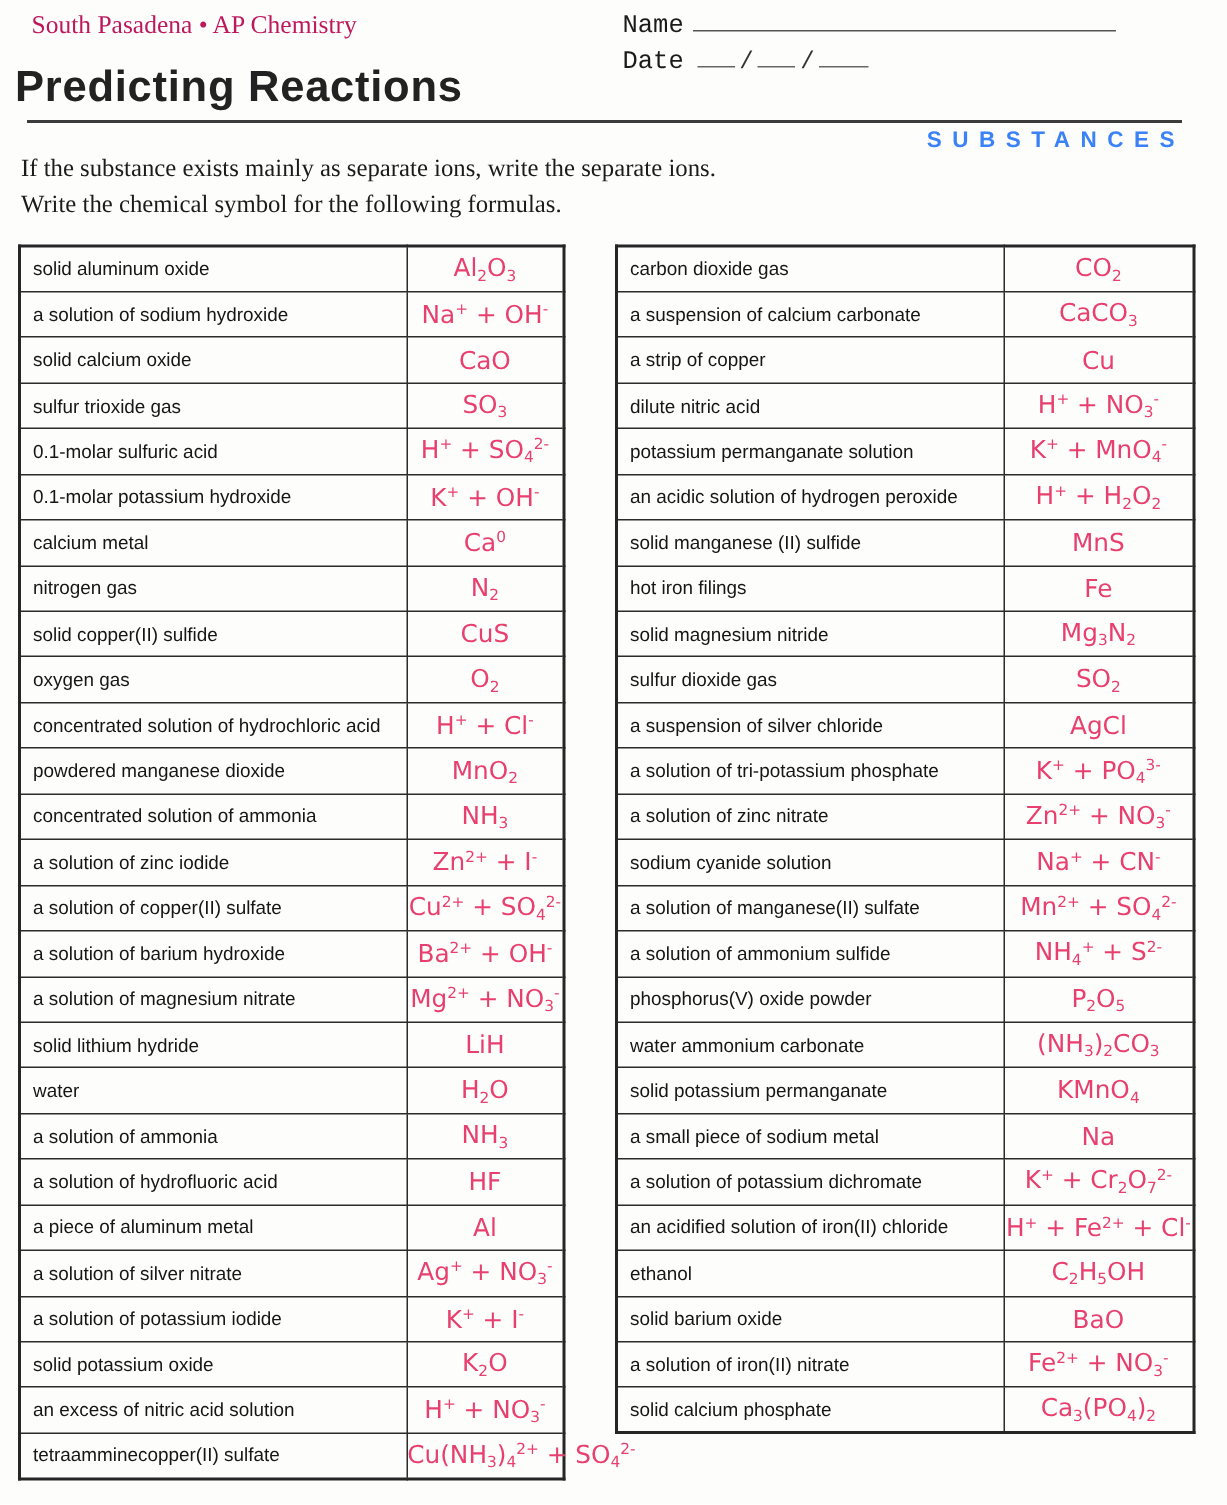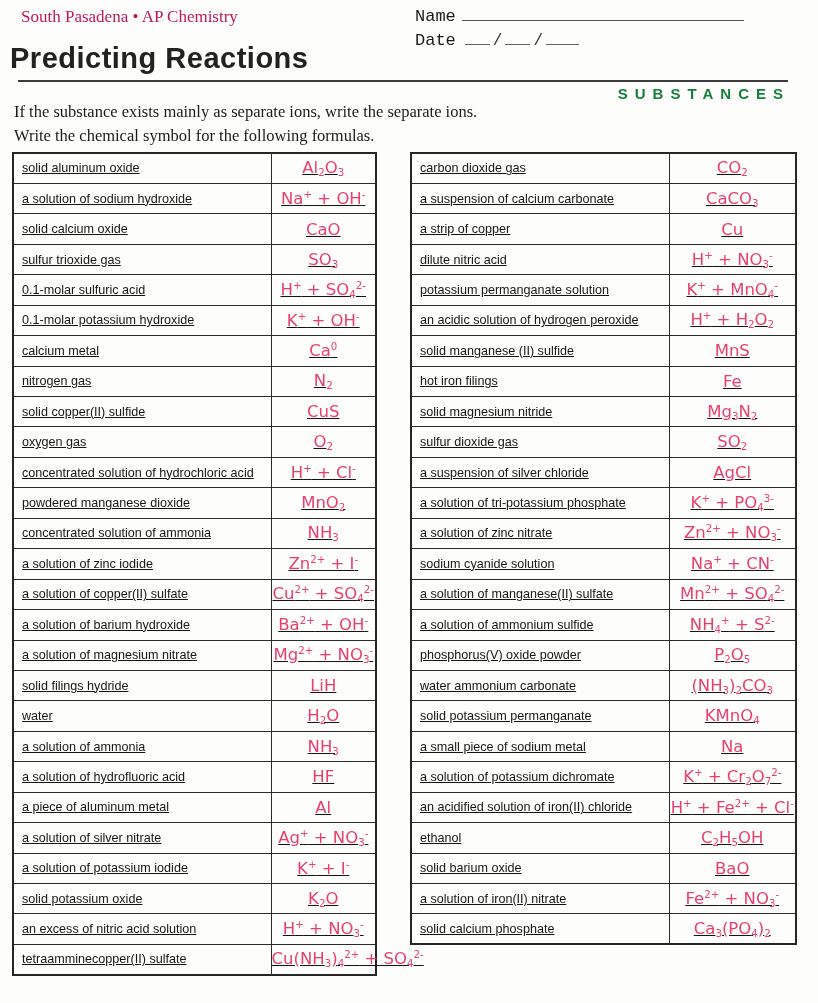--- a/index.html
+++ b/index.html
@@ -39,7 +39,7 @@
   }
   .substances {
     position:absolute; right:28px; top:85px;
-    font-size:15px; font-weight:bold; letter-spacing:7px; color:#15803d;
+    font-size:15px; font-weight:bold; letter-spacing:7px; color:#3b82f6;
   }
   .instructions {
     position:absolute; left:14px; top:100px;

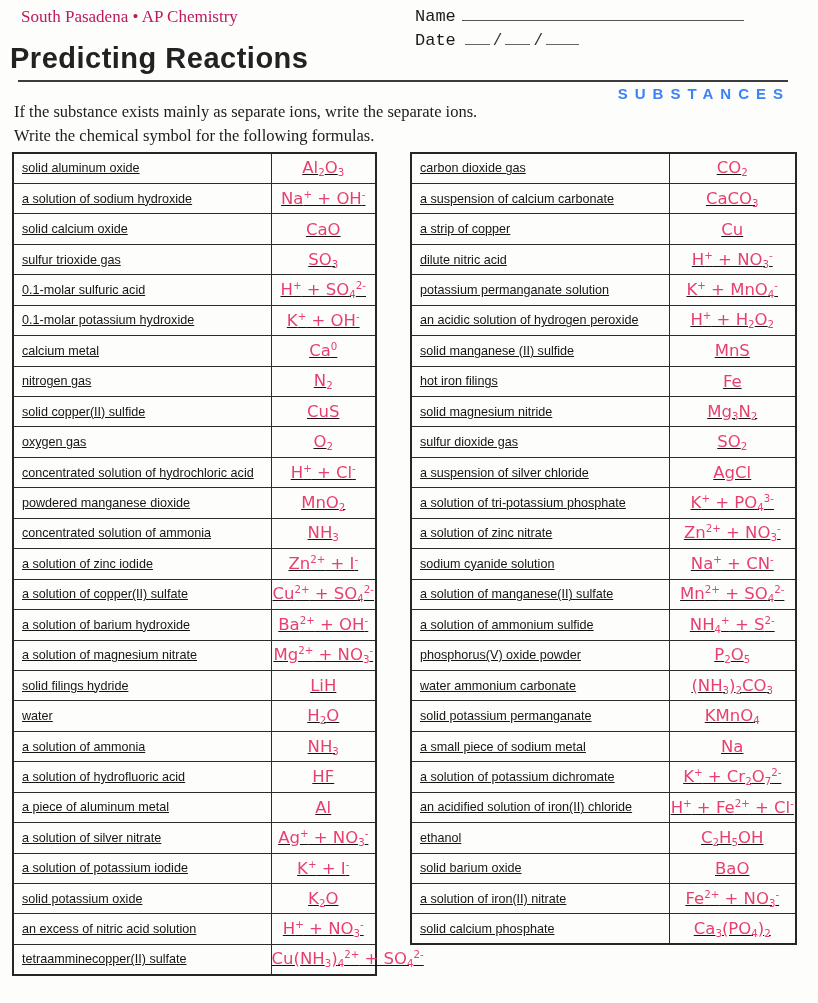--- a/index.html
+++ b/index.html
@@ -47,9 +47,8 @@
     color:#1b1b1b;
   }
   .subs-table {
-    position:absolute; top:152px; border-collapse:collapse; table-layout:fixed;
+    position:absolute; top:163px; border-collapse:collapse; table-layout:fixed;
     border:2.4px solid #262626;
-    text-decoration:underline;
   }
   .subs-table.left  { left:12px;  width:363px; }
   .subs-table.right { left:410px; width:385px; }

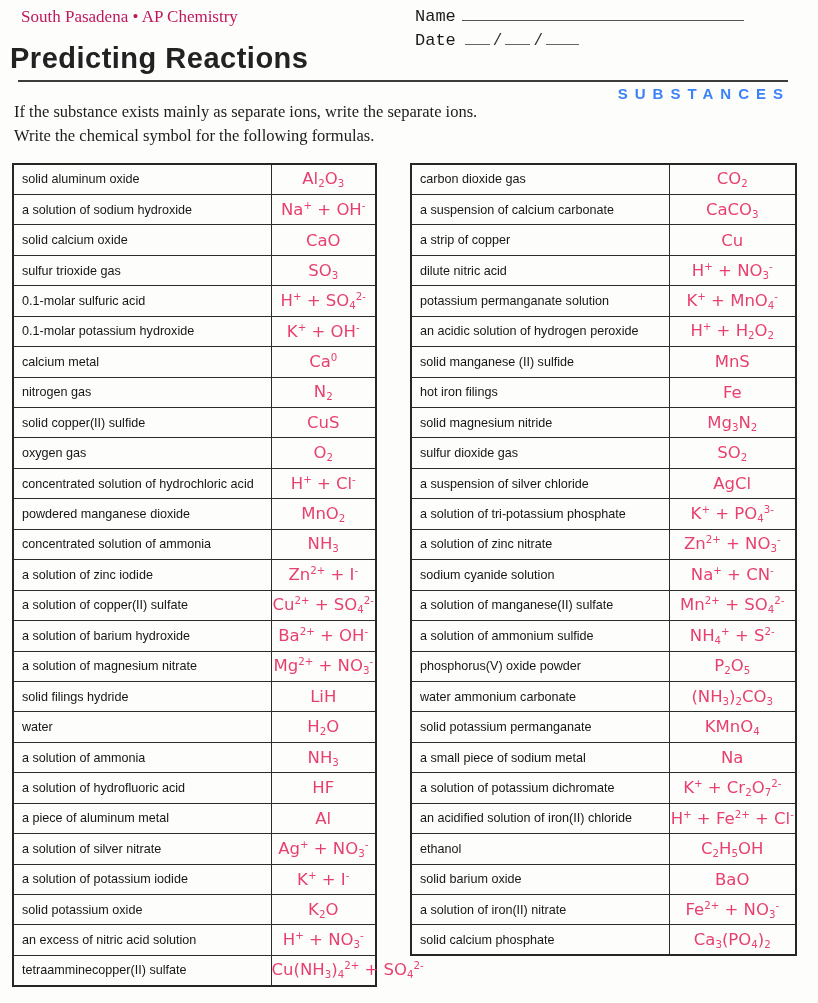--- a/index.html
+++ b/index.html
@@ -186,7 +186,7 @@
     </tr>
 
     <tr>
-      <td class="label">solid filings hydride</td>
+      <td class="label">solid lithium hydride</td>
       <td class="formula">LiH</td>
     </tr>
 

